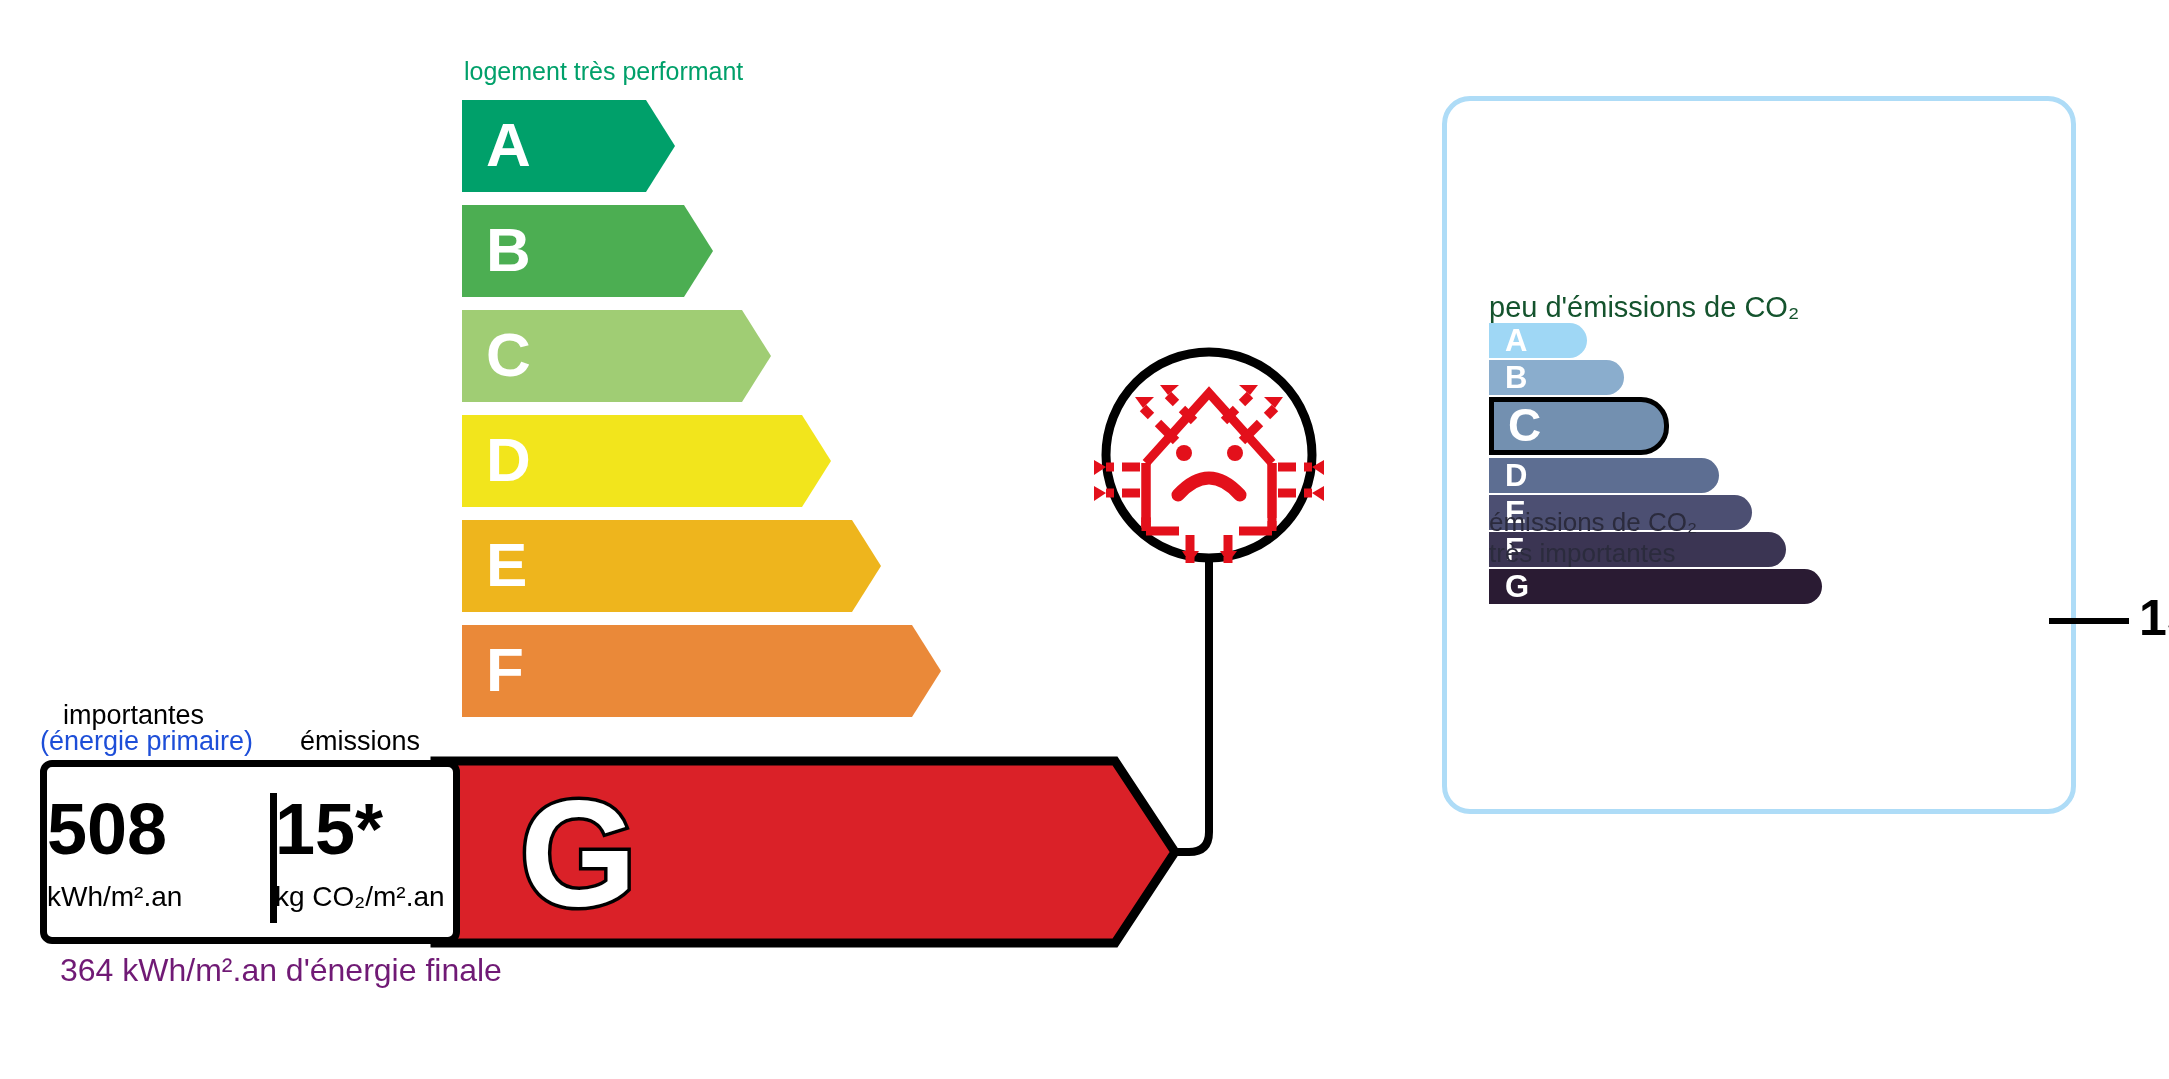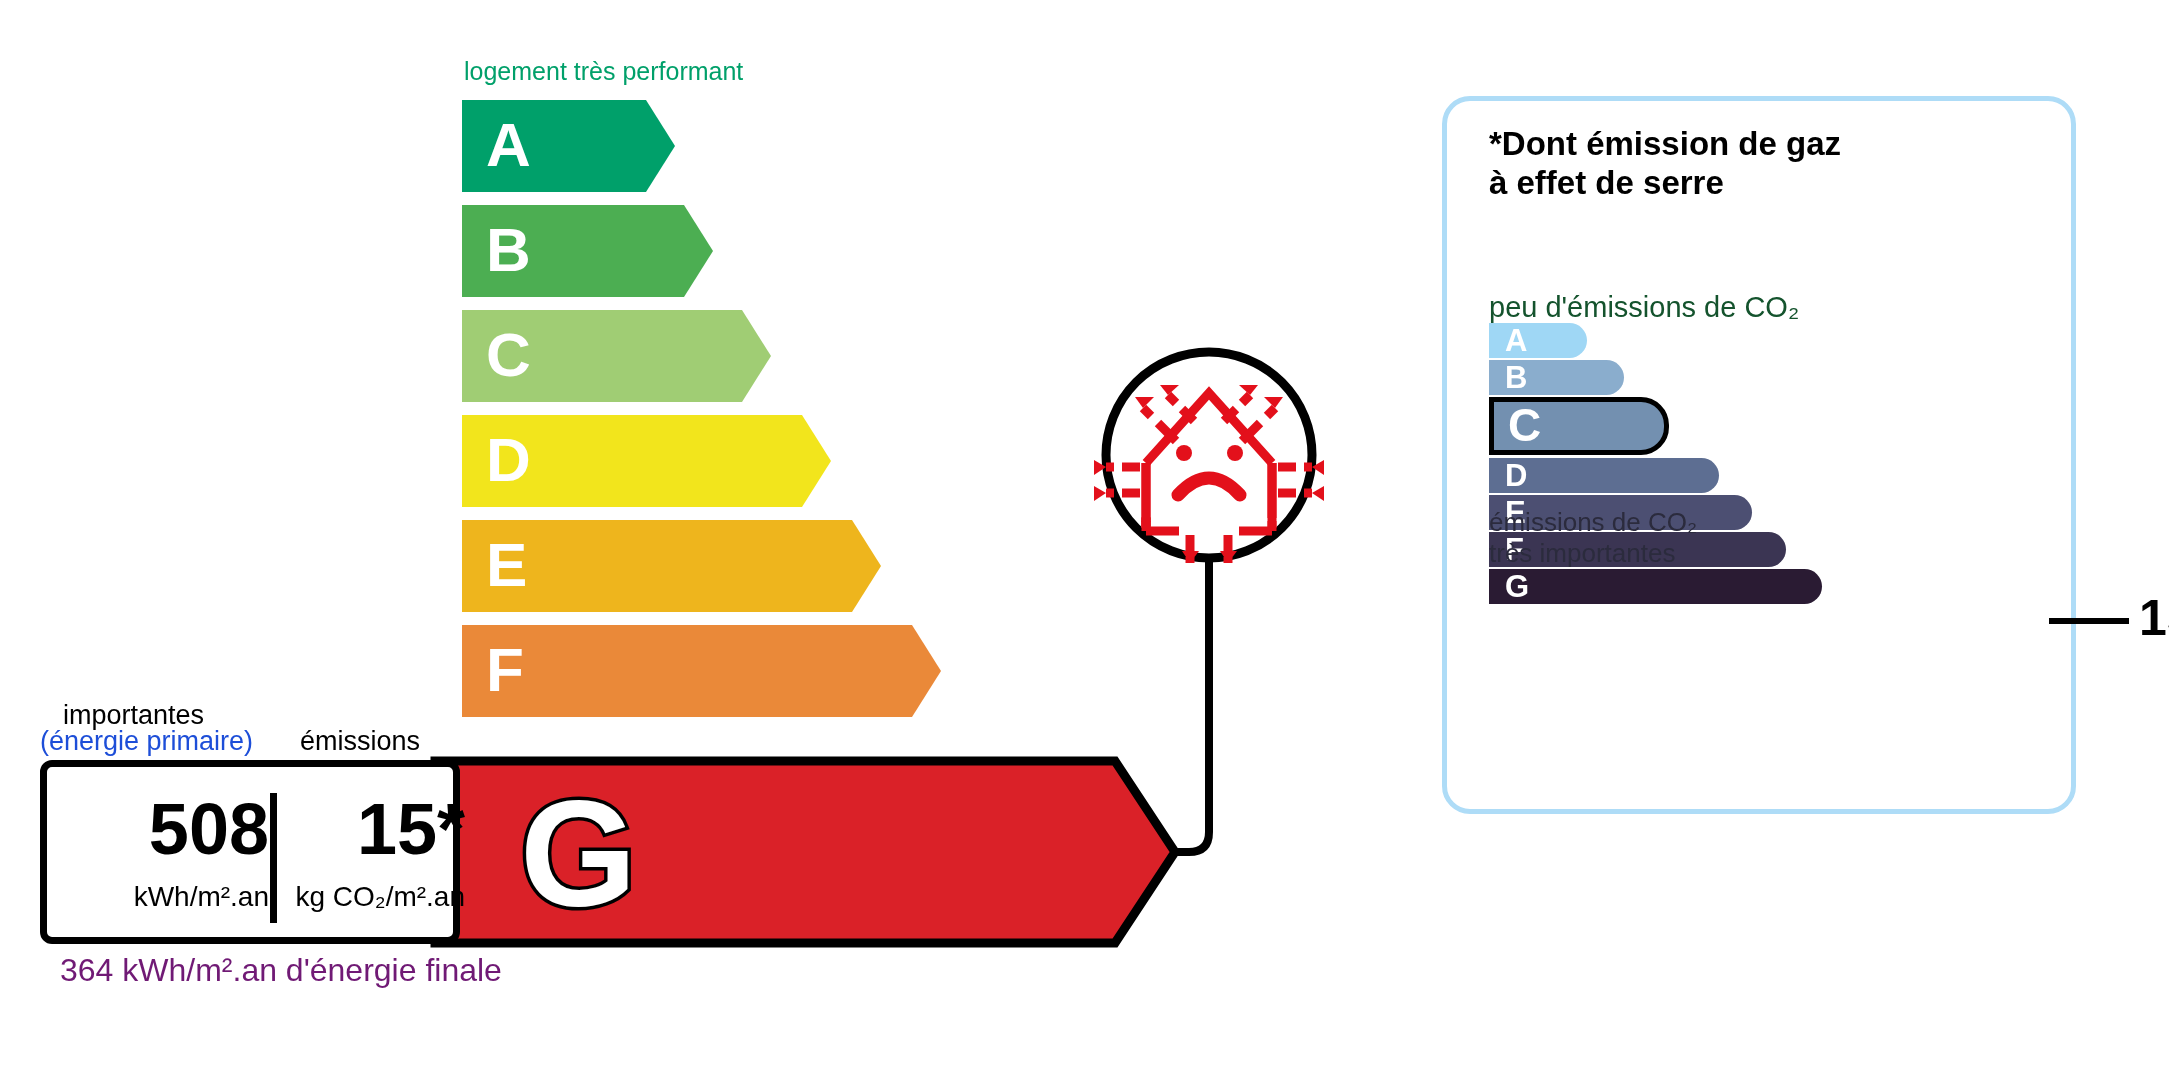--- a/index.html
+++ b/index.html
@@ -235,8 +235,6 @@
 
   <div id="co2-panel">
 
-    <div id="co2-title">*Dont émission de gaz
-à effet de serre</div>
 
     <div id="co2-top-caption">peu d'émissions de CO₂</div>
 

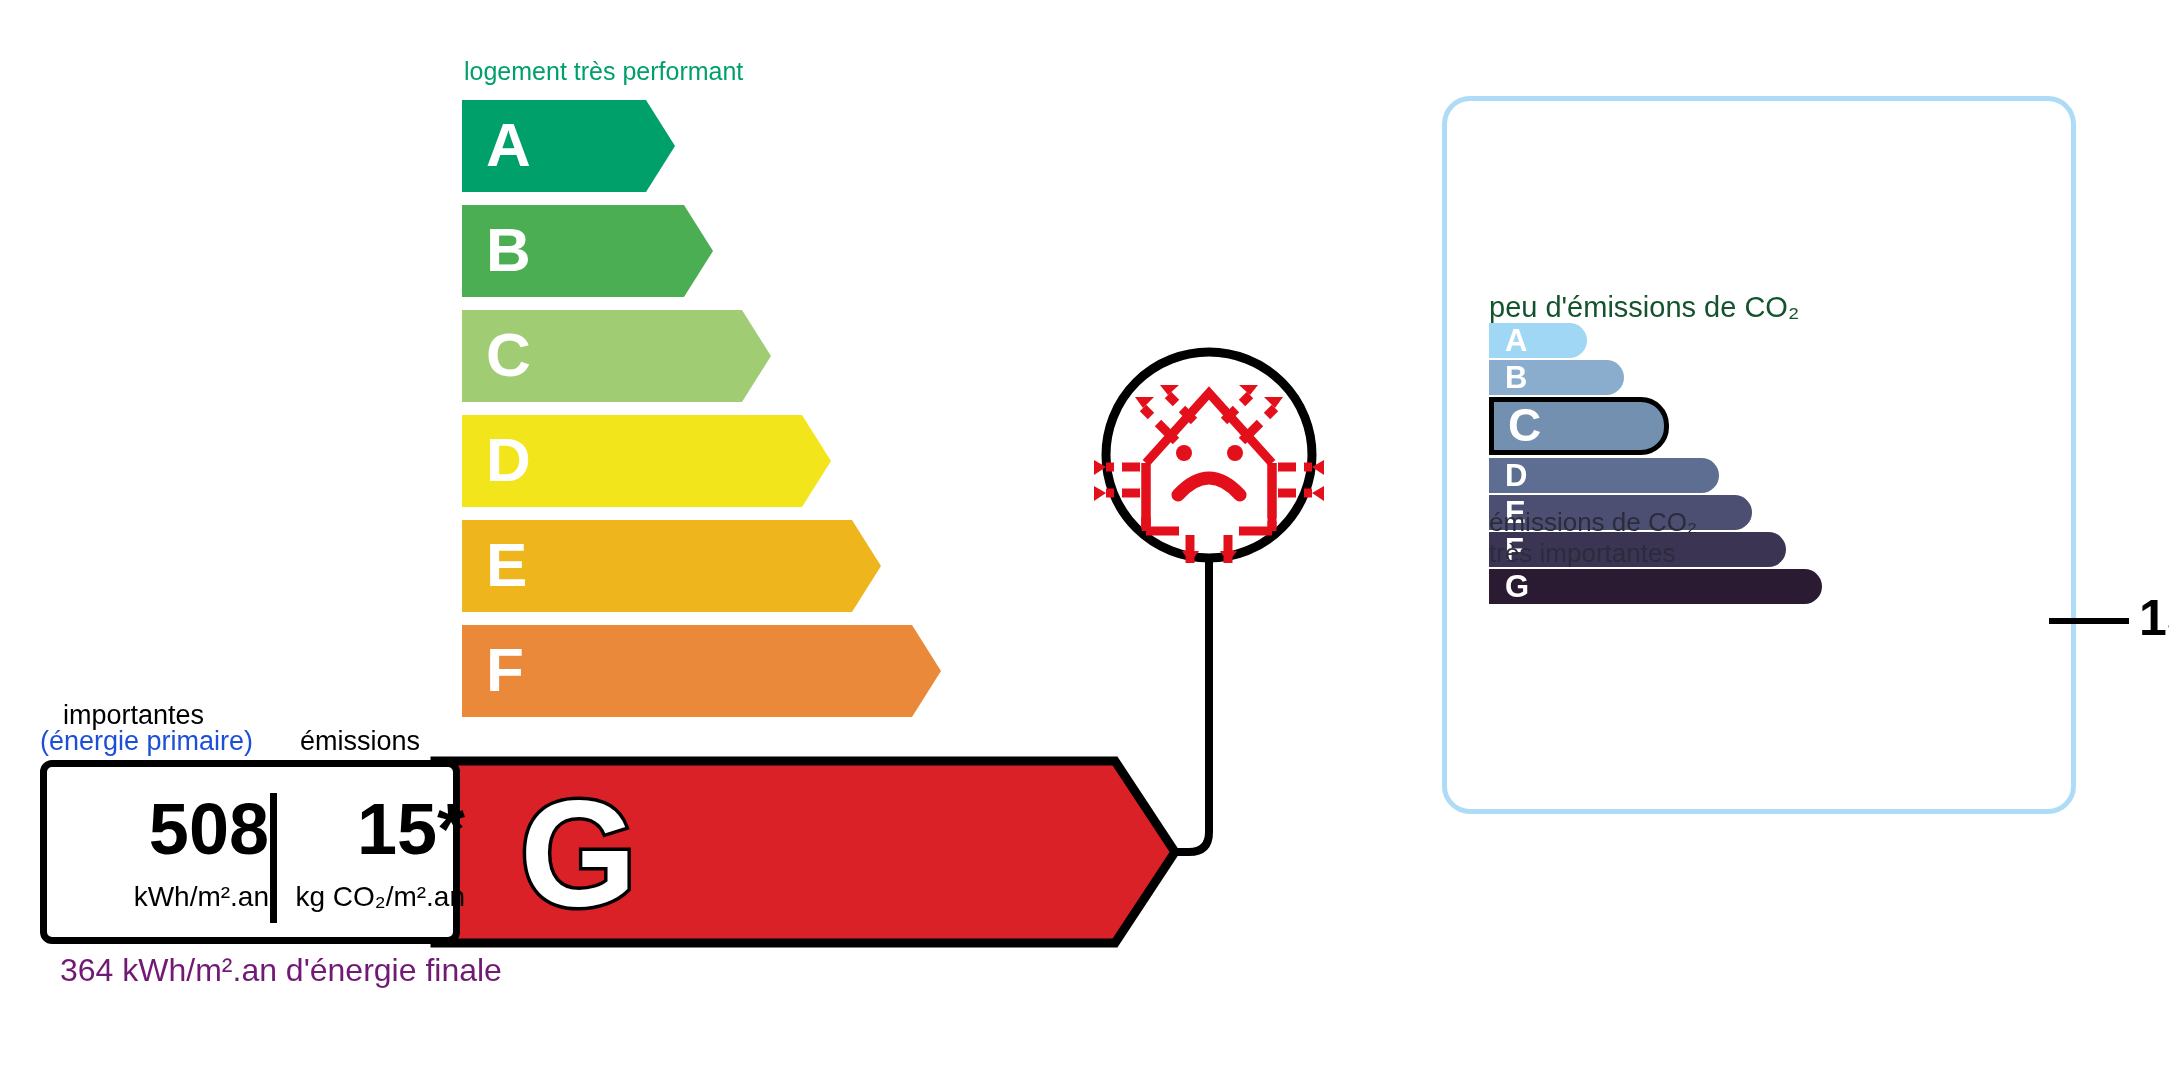--- a/index.html
+++ b/index.html
@@ -39,7 +39,7 @@
   }
   .value-cell{
     position:absolute;top:0;height:100%;
-    display:flex;flex-direction:column;align-items:flex-end;justify-content:center;
+    display:flex;flex-direction:column;align-items:flex-start;justify-content:center;
   }
   .value-cell .big{font-size:72px;font-weight:bold;color:#000;line-height:1;}
   .value-cell .unit{font-size:28px;color:#000;margin-top:18px;line-height:1;}

